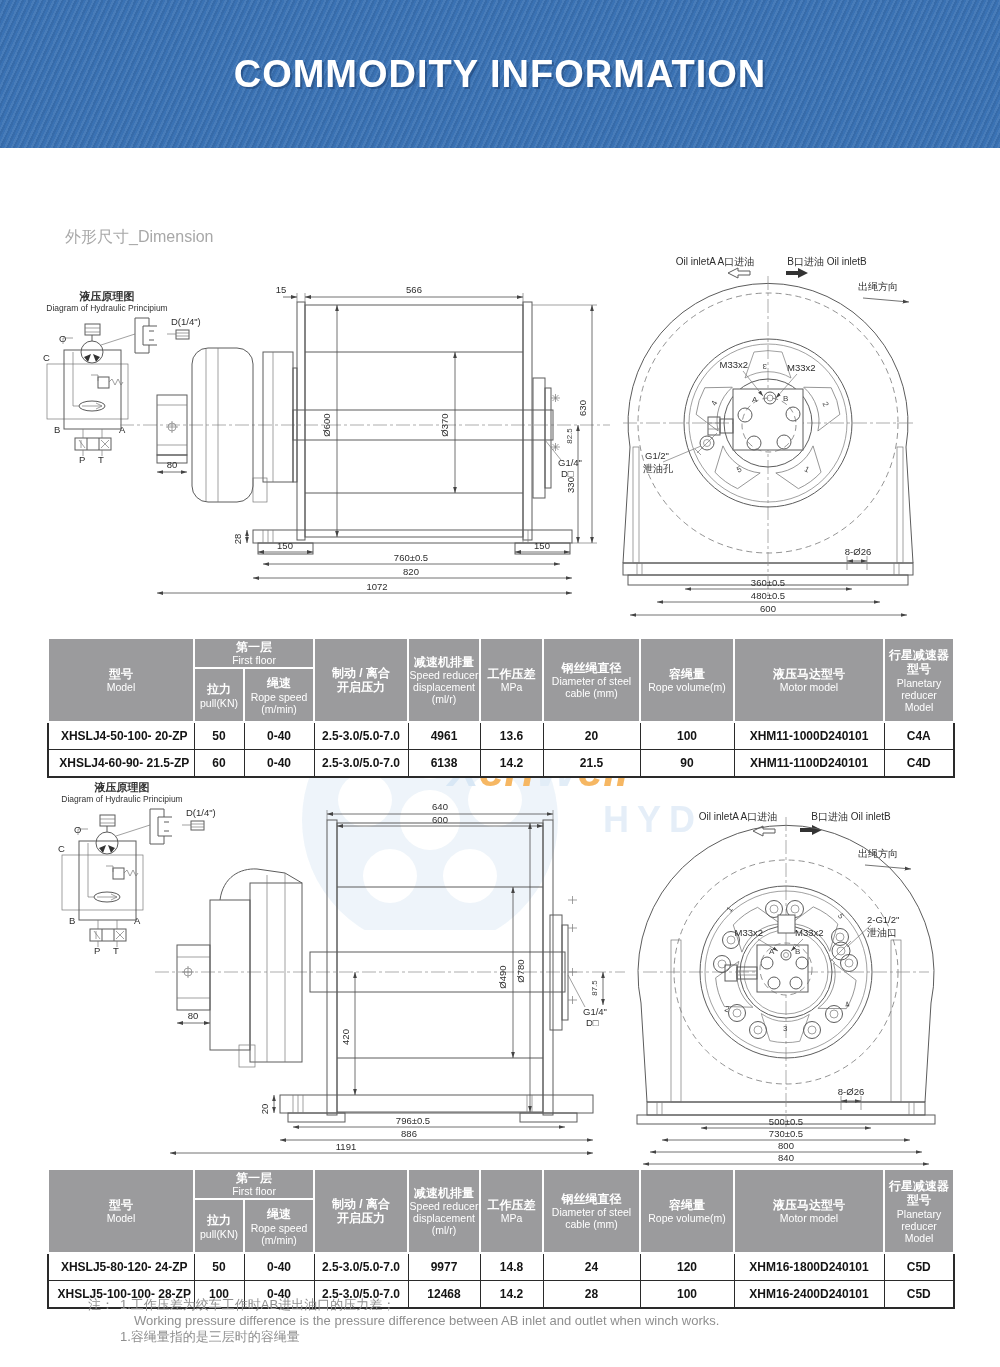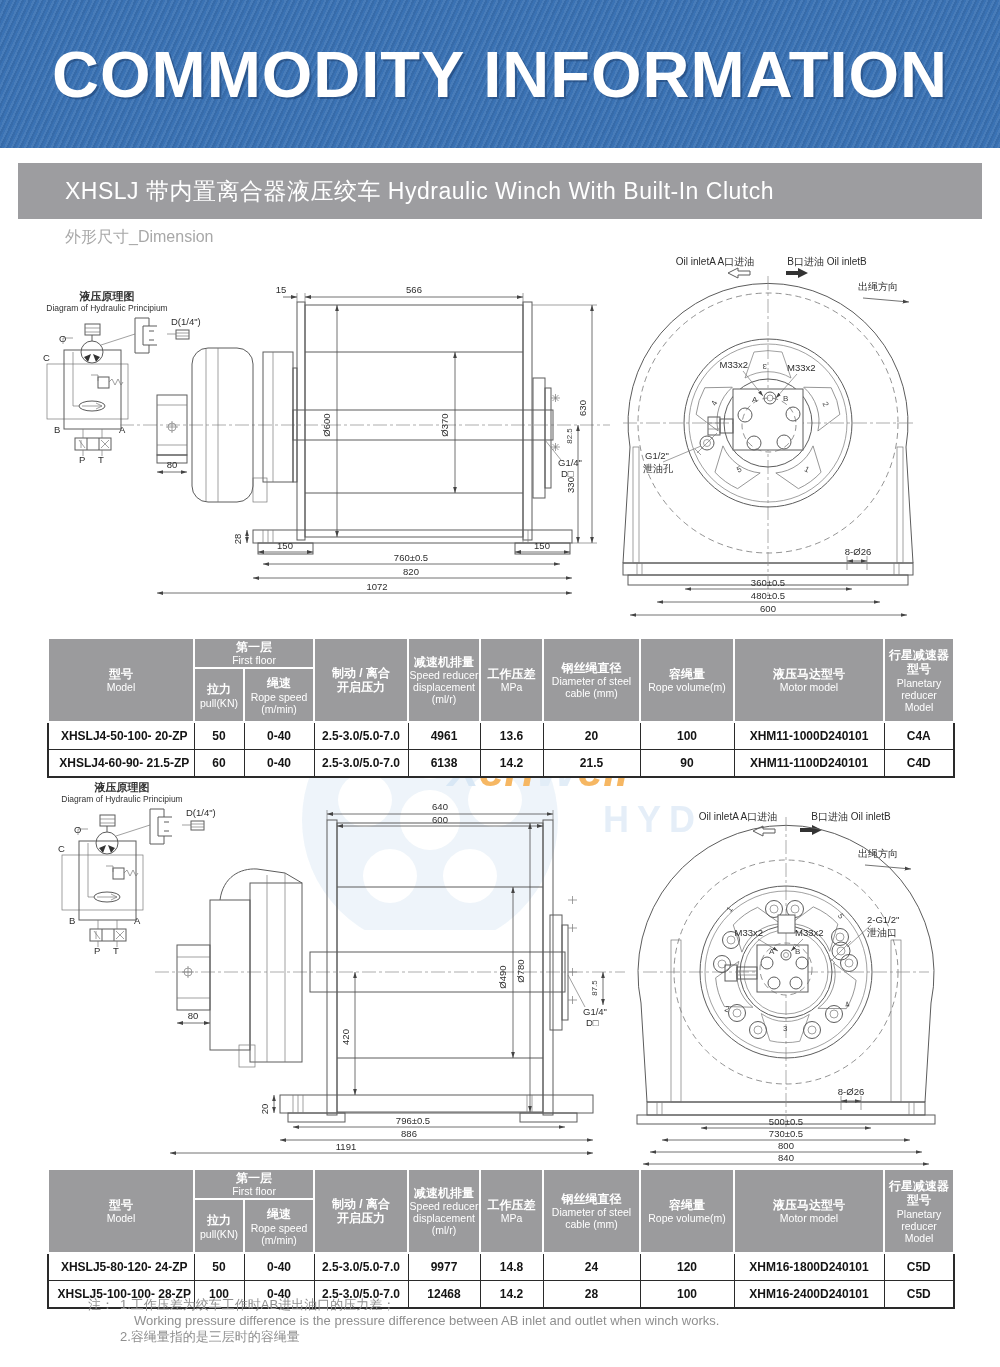--- a/index.html
+++ b/index.html
@@ -9,7 +9,7 @@
   .banner{position:absolute;left:0;top:0;width:1000px;height:148px;background:#3a72b4;
     background-image:repeating-linear-gradient(115deg,rgba(255,255,255,.07) 0 2px,rgba(0,0,0,.06) 2px 4px,transparent 4px 6px);
     display:flex;align-items:center;justify-content:center;}
-  .banner h1{margin:0;color:#fff;font-size:65px;font-weight:bold;letter-spacing:1px;
+  .banner h1{margin:0;color:#fff;font-size:38px;font-weight:bold;letter-spacing:1px;
     text-shadow:2px 2px 0 rgba(25,55,100,.45);}
   
   .product-bar{position:absolute;left:18px;top:163px;width:964px;height:56px;background:#9d9da0;

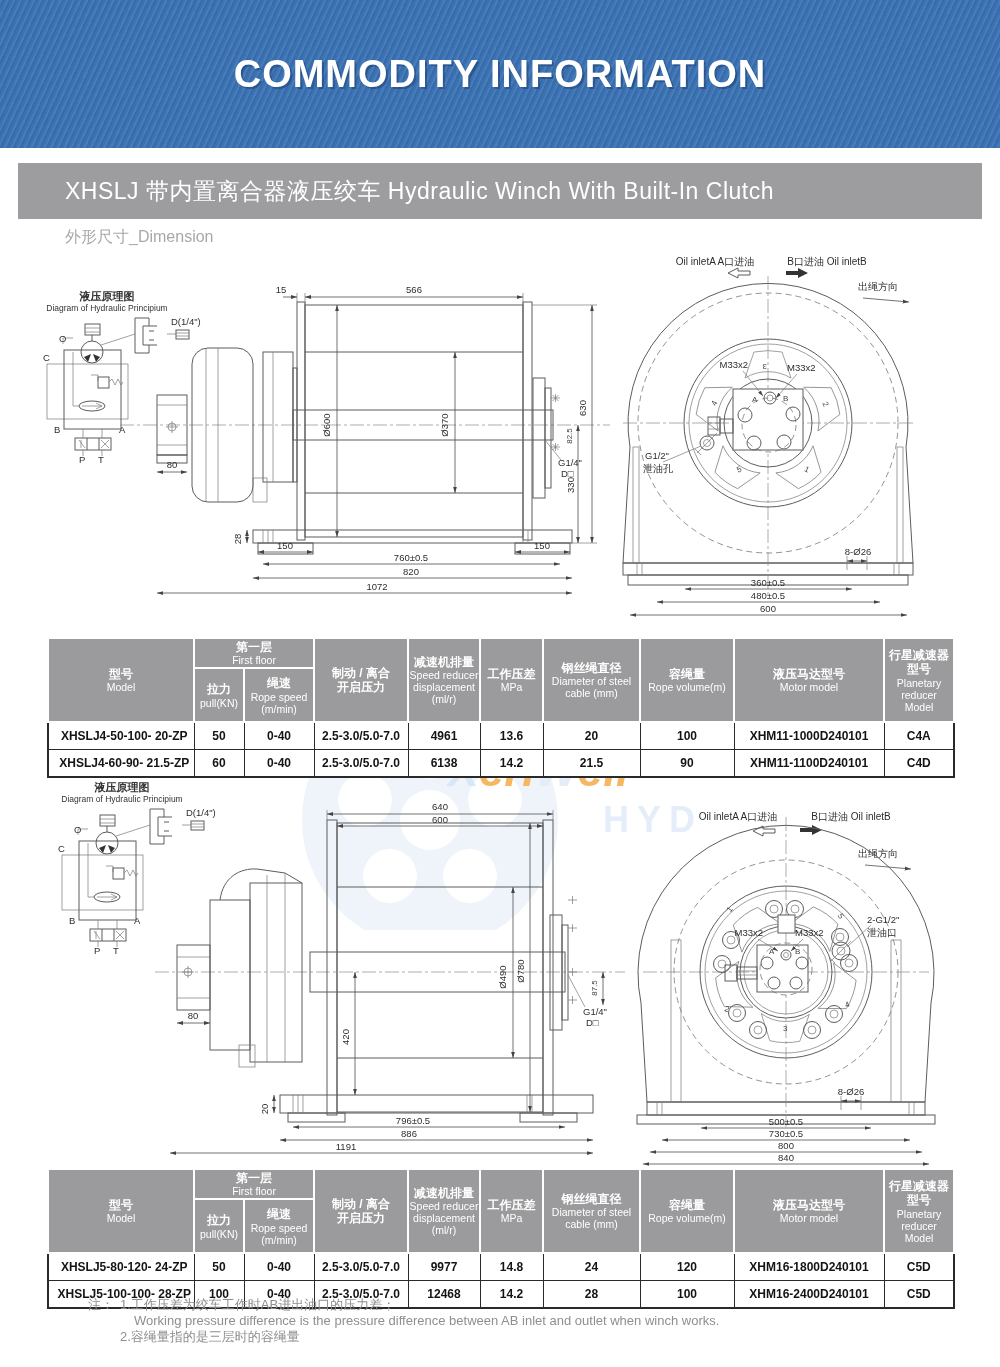--- a/index.html
+++ b/index.html
@@ -61,9 +61,6 @@
     <h1>COMMODITY INFORMATION</h1>
   </header>
 
-  <div class="product-bar">
-    <span>XHSLJ  带内置离合器液压绞车 Hydraulic Winch With Built-In Clutch</span>
-  </div>
   <div class="dim-label">外形尺寸_Dimension</div>
 
   <div class="watermark">

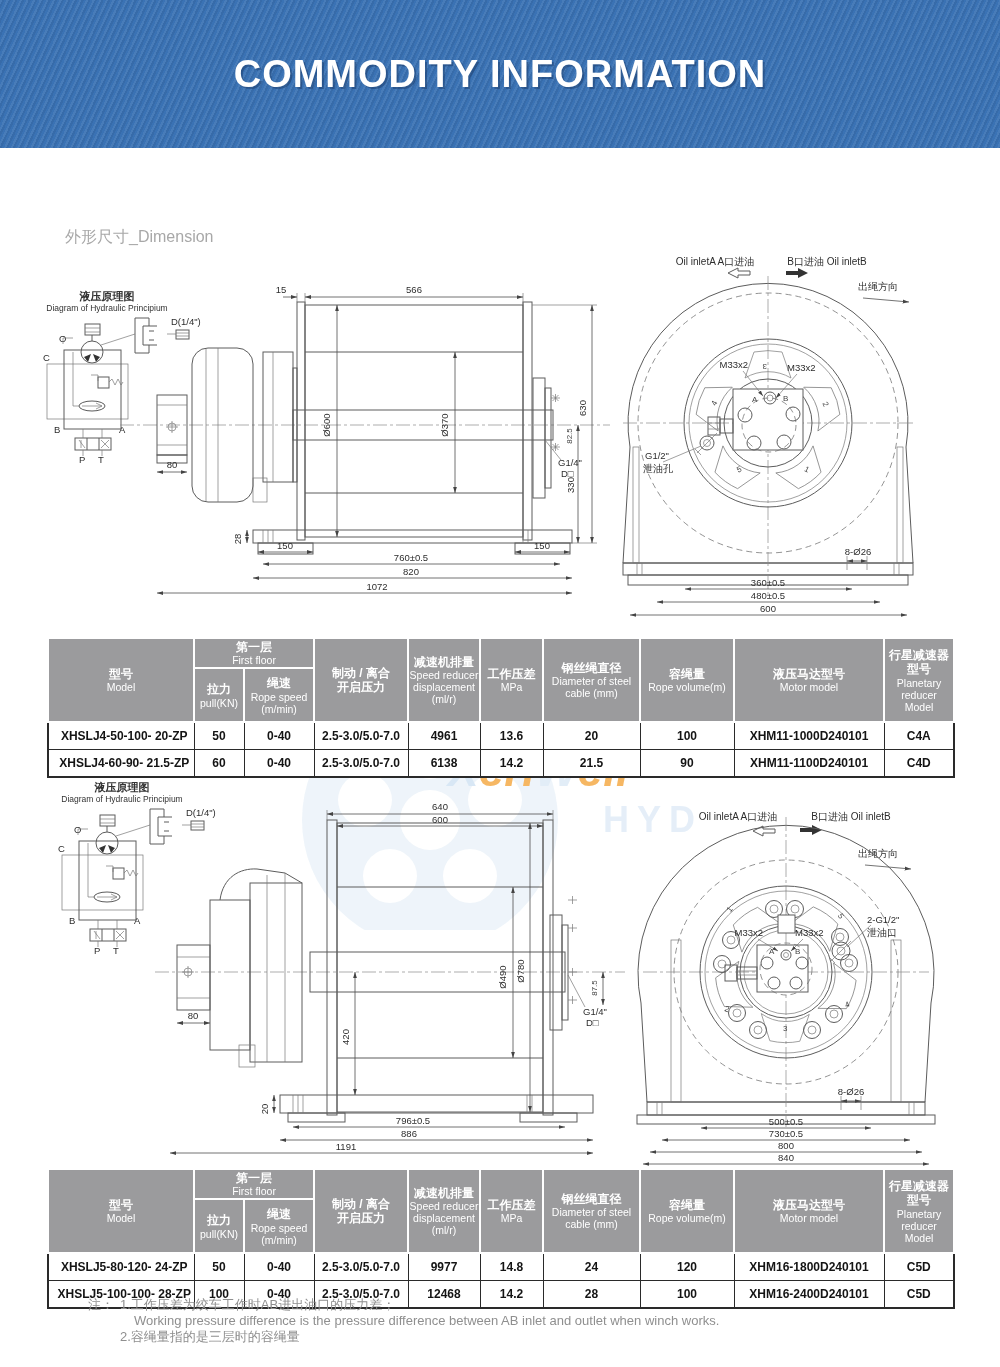--- a/index.html
+++ b/index.html
@@ -677,7 +677,7 @@
       <span>1.工作压差为绞车工作时AB进出油口的压力差；</span>
     </div>
     <div class="en1">Working pressure difference is the pressure difference between AB inlet and outlet when winch works.</div>
-    <div class="cn2">2.容绳量指的是三层时的容绳量</div>
+    <div class="cn2">1.容绳量指的是三层时的容绳量</div>
   </div>
 
 </div>

